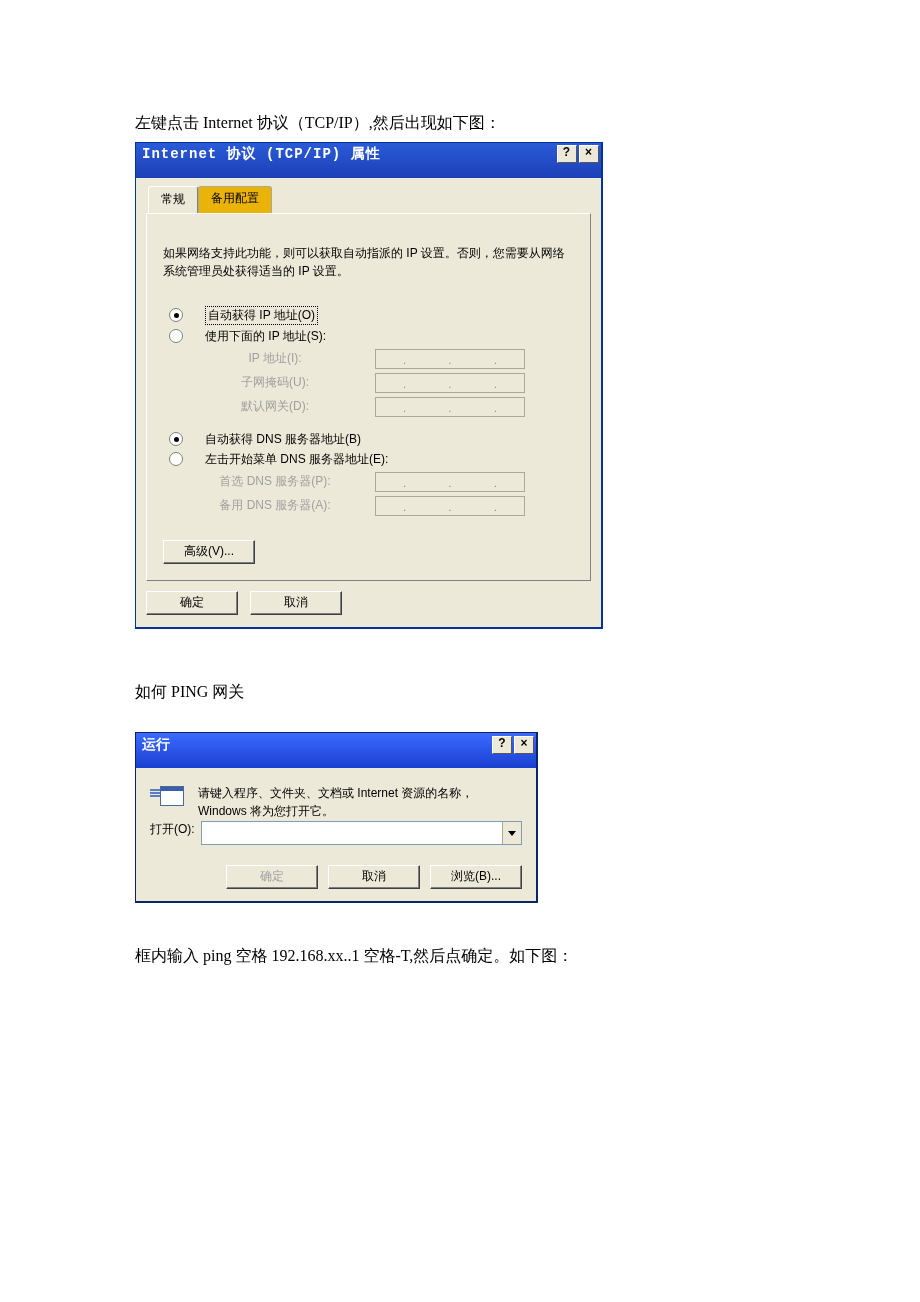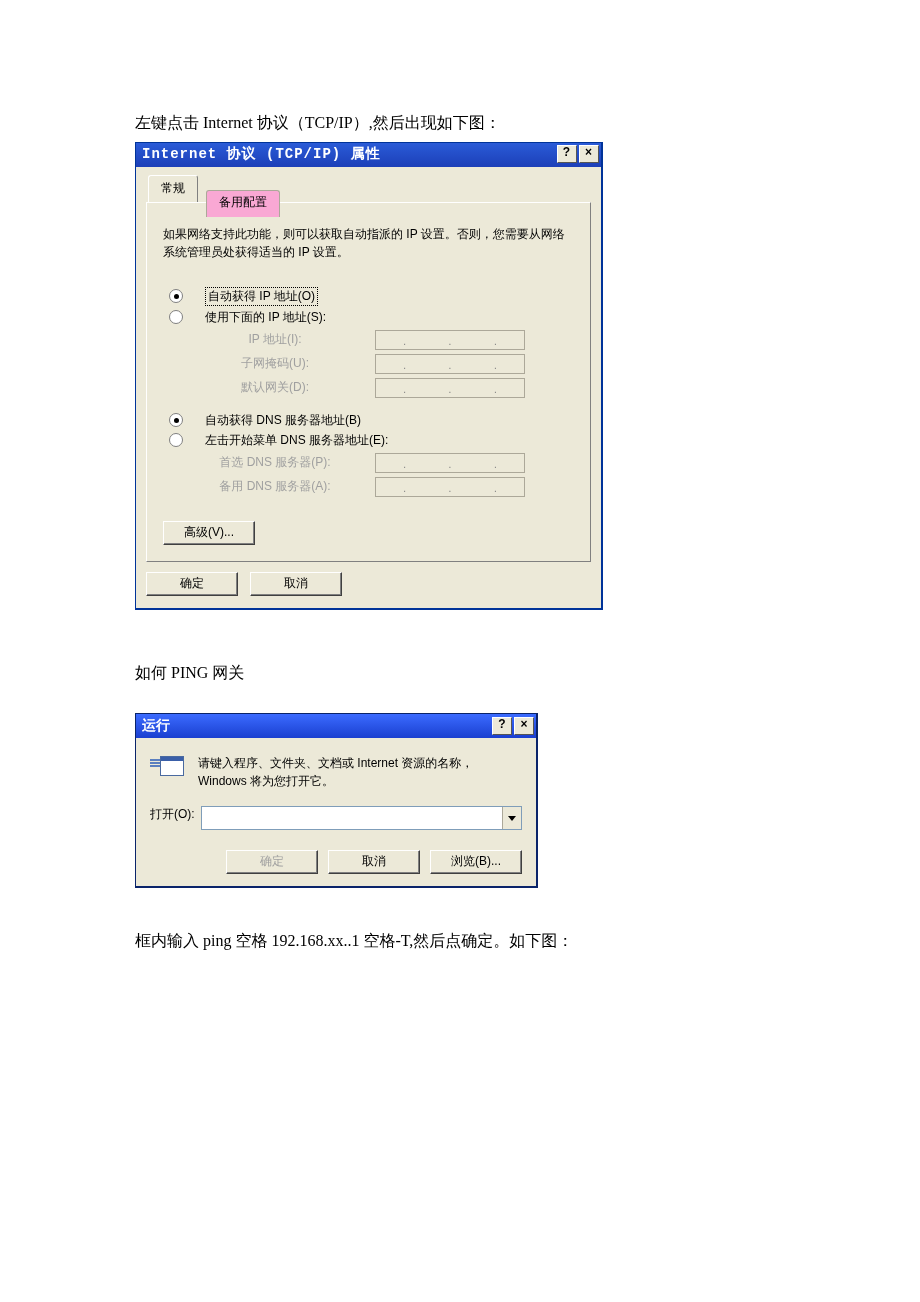--- a/index.html
+++ b/index.html
@@ -40,7 +40,7 @@
     color: #fff;
     display: flex;
     align-items: center;
-    padding: 0 2px 1px 6px;
+    padding: 0 2px 12px 6px;
     font-family: "SimSun", "Courier New", monospace;
     font-weight: bold;
     font-size: 14px;

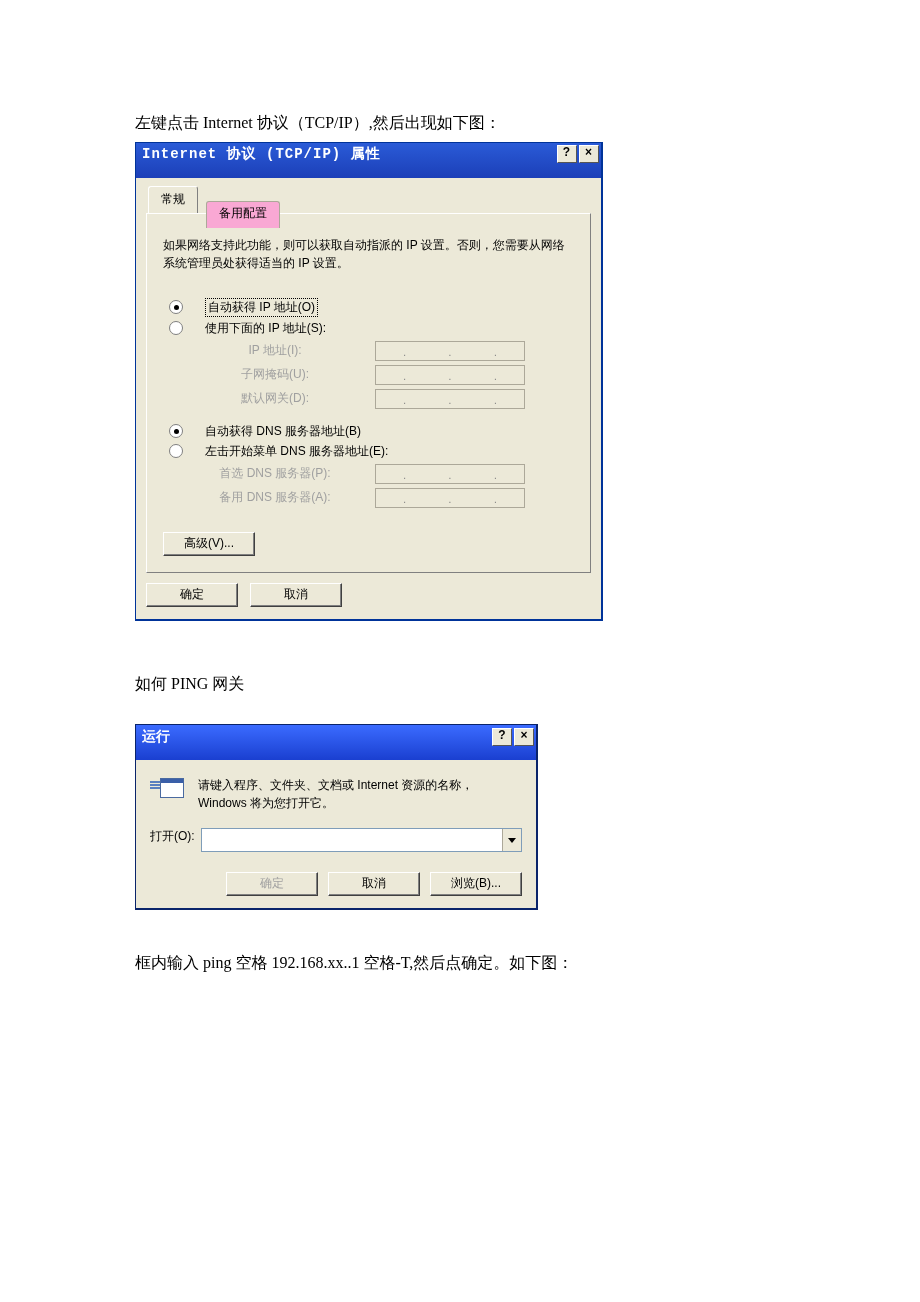--- a/index.html
+++ b/index.html
@@ -65,7 +65,7 @@
   .tabstrip {
     display: flex;
     padding: 8px 10px 0 12px;
-    gap: 8px;
+    gap: 0;
   }
   .tab {
     padding: 3px 12px 4px 12px;

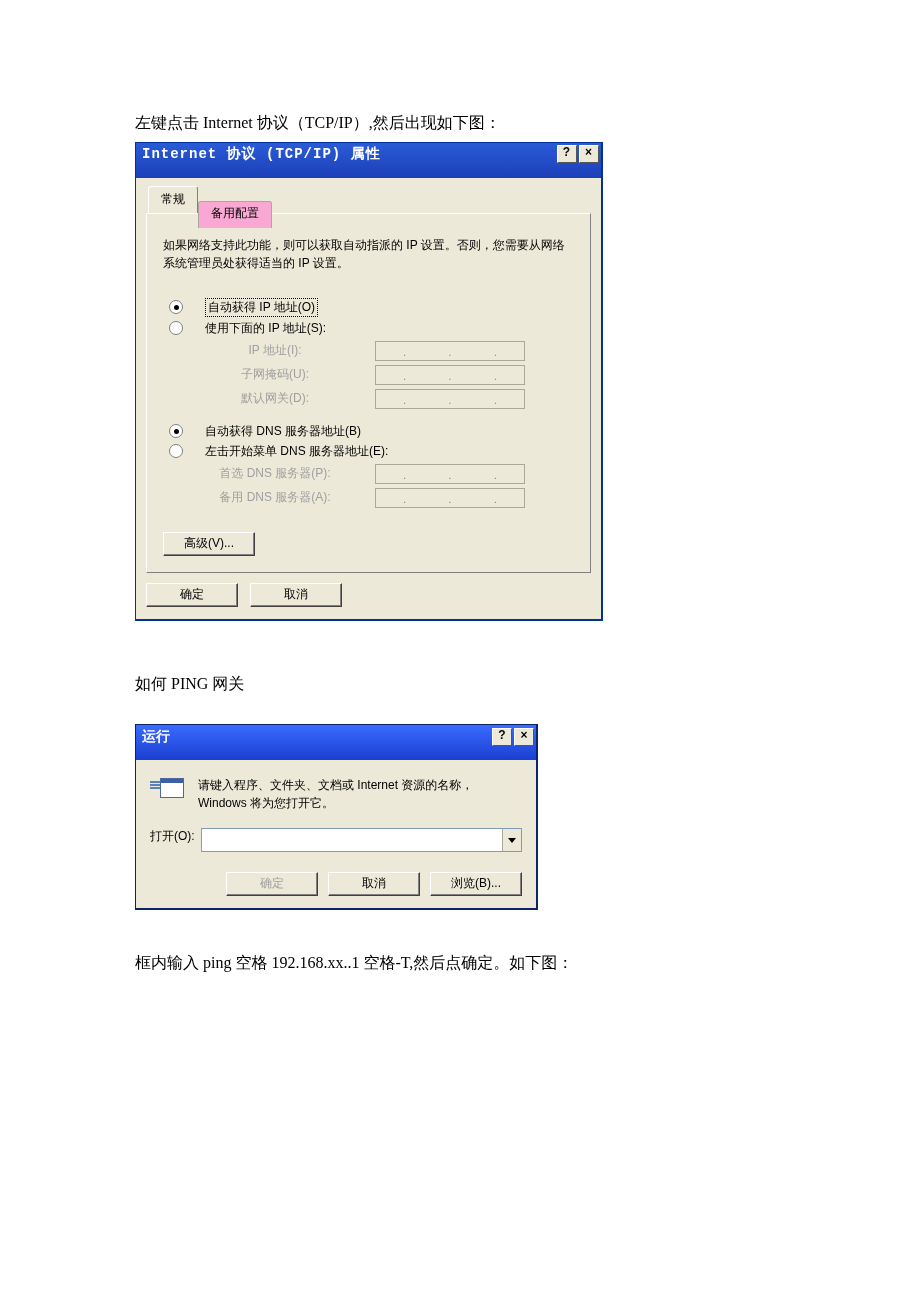--- a/index.html
+++ b/index.html
@@ -69,14 +69,14 @@
   }
   .tab {
     padding: 3px 12px 4px 12px;
-    background: #f9a8d4;
+    background: #eab308;
     border: 1px solid #aca899;
     border-bottom: none;
     border-top-left-radius: 3px;
     border-top-right-radius: 3px;
     font-size: 12px;
     position: relative;
-    top: 15px;
+    top: 0;
   }
   .tab.active {
     border-top: 1px solid #fff;

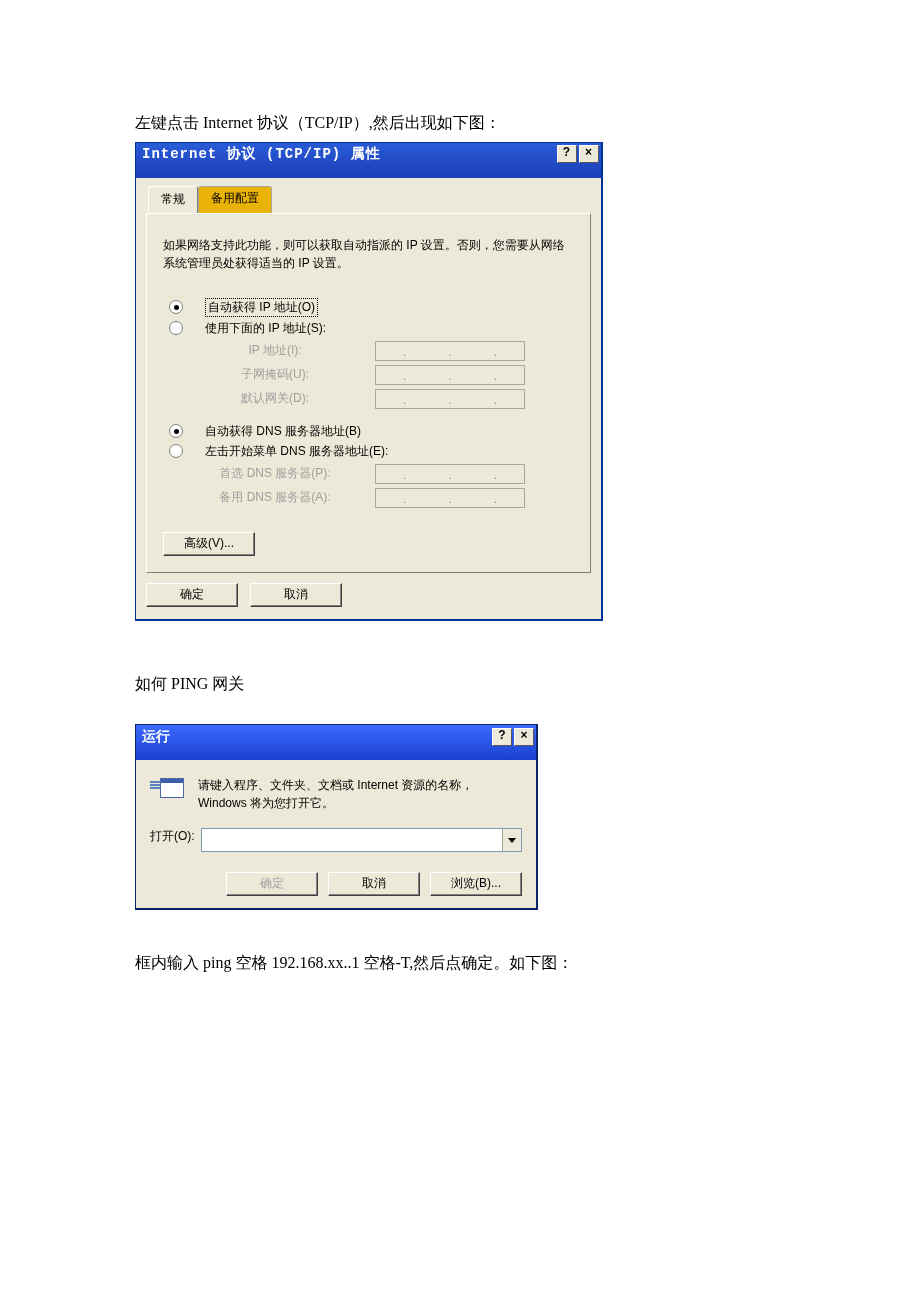--- a/index.html
+++ b/index.html
@@ -94,7 +94,7 @@
     border-right-color: #808080;
     border-bottom-color: #808080;
     background: #ece9d8;
-    padding: 22px 16px 16px 16px;
+    padding: 30px 16px 16px 16px;
   }
   .helptext {
     font-size: 12px;

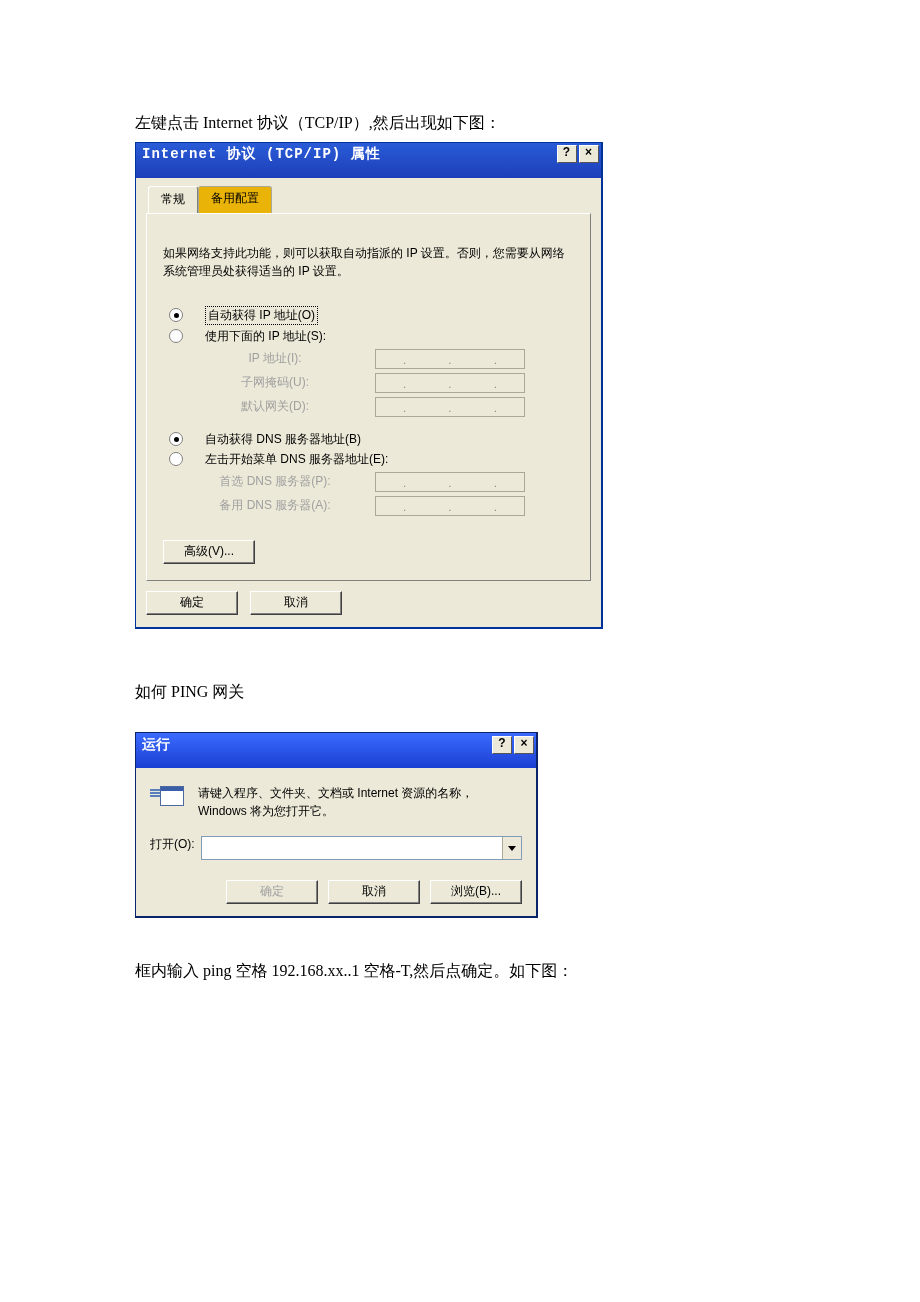--- a/index.html
+++ b/index.html
@@ -192,7 +192,7 @@
     display: flex;
     gap: 14px;
     align-items: flex-start;
-    margin-bottom: 16px;
+    margin-bottom: 1px;
   }
   .runicon {
     width: 34px;

